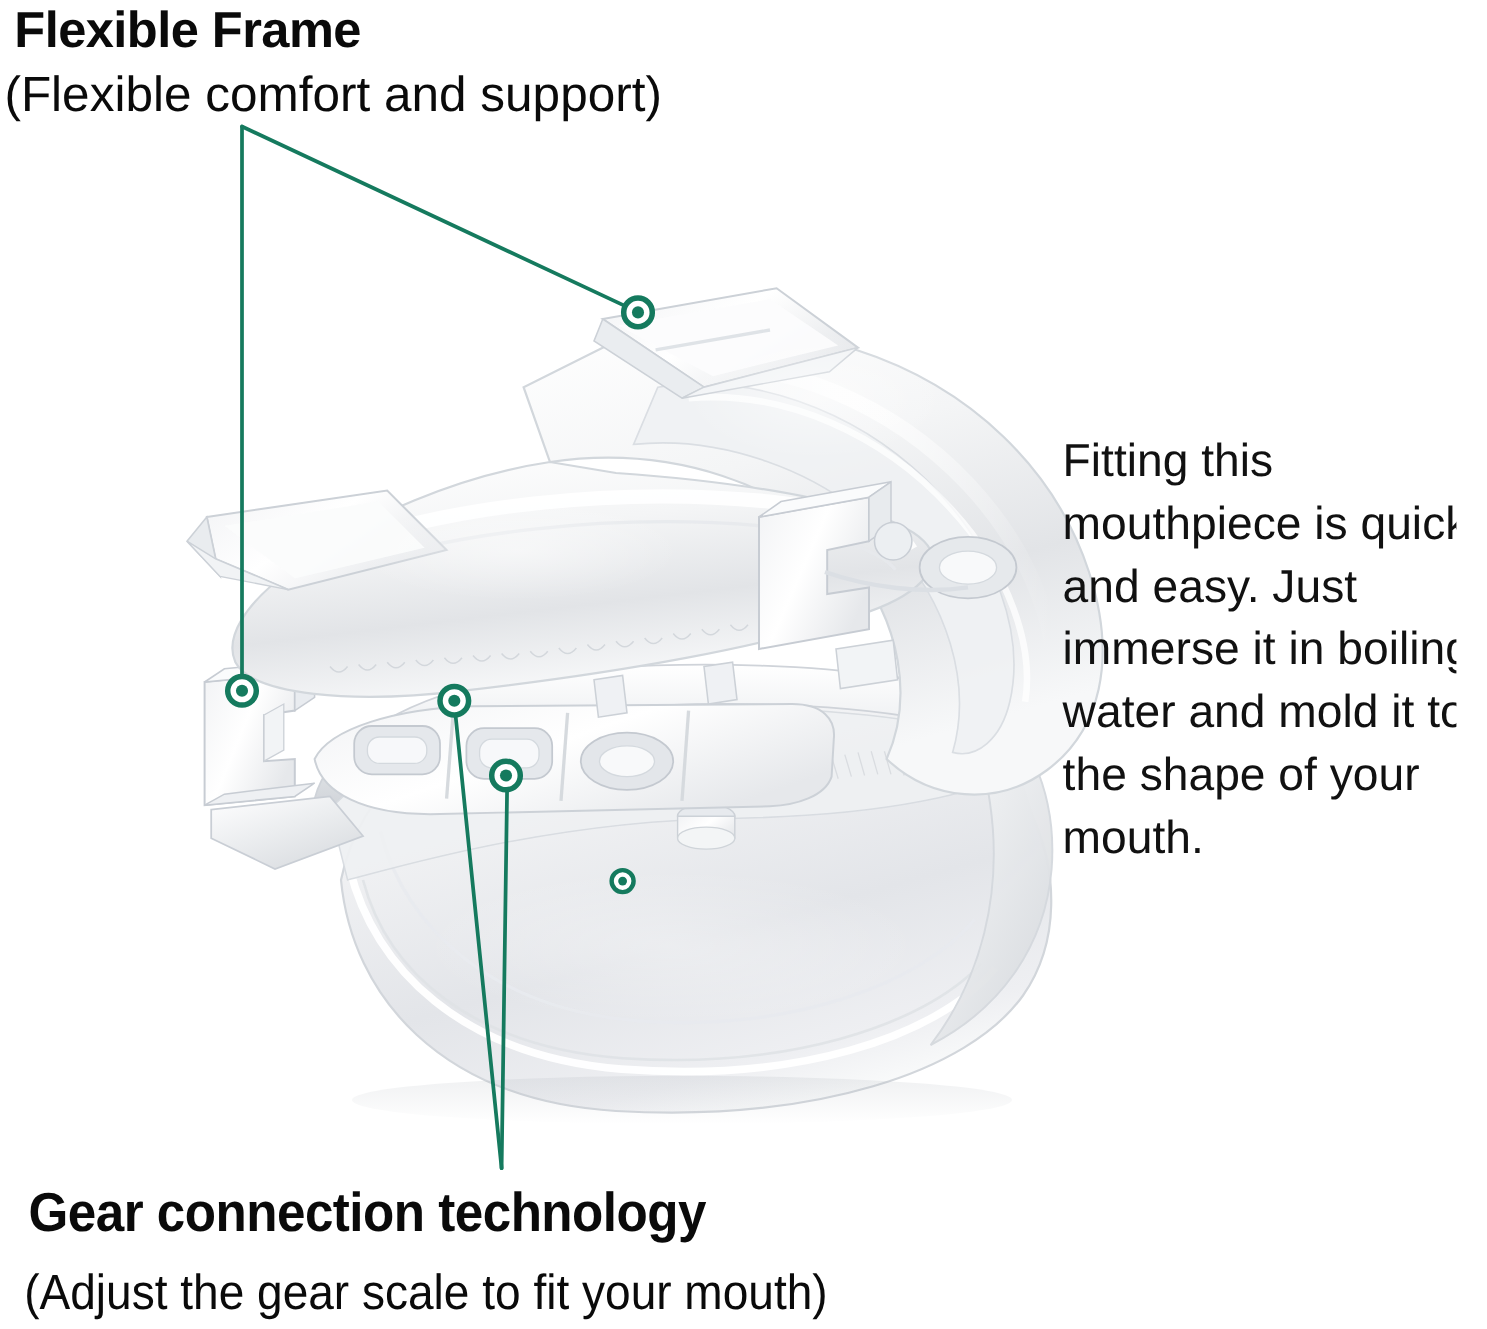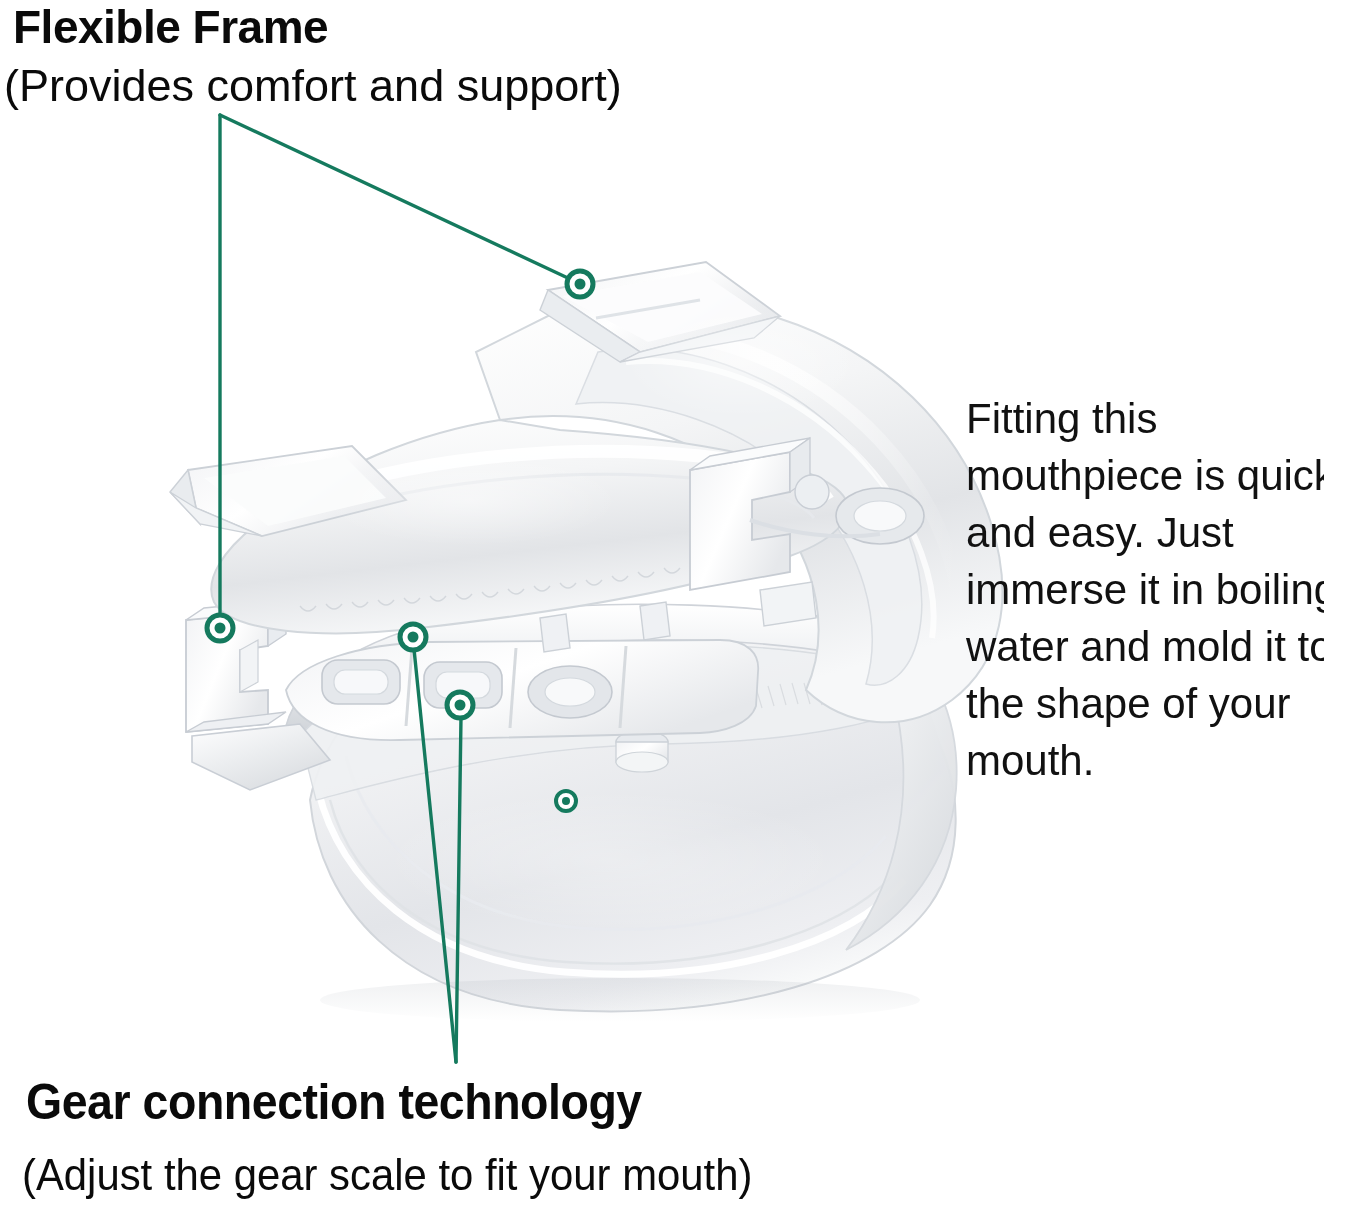--- a/index.html
+++ b/index.html
@@ -381,7 +381,7 @@
 
   <div class="hdr-title" id="title-top">Flexible Frame</div>
 
-  <div class="hdr-sub" id="sub-top">(Provides comfort and support)</div>
+  <div class="hdr-sub" id="sub-top">(Flexible comfort and support)</div>
 
   <div id="body-copy">Fitting this mouthpiece is quick and easy. Just immerse it in boiling water and mold it to the shape of your mouth.</div>
 

